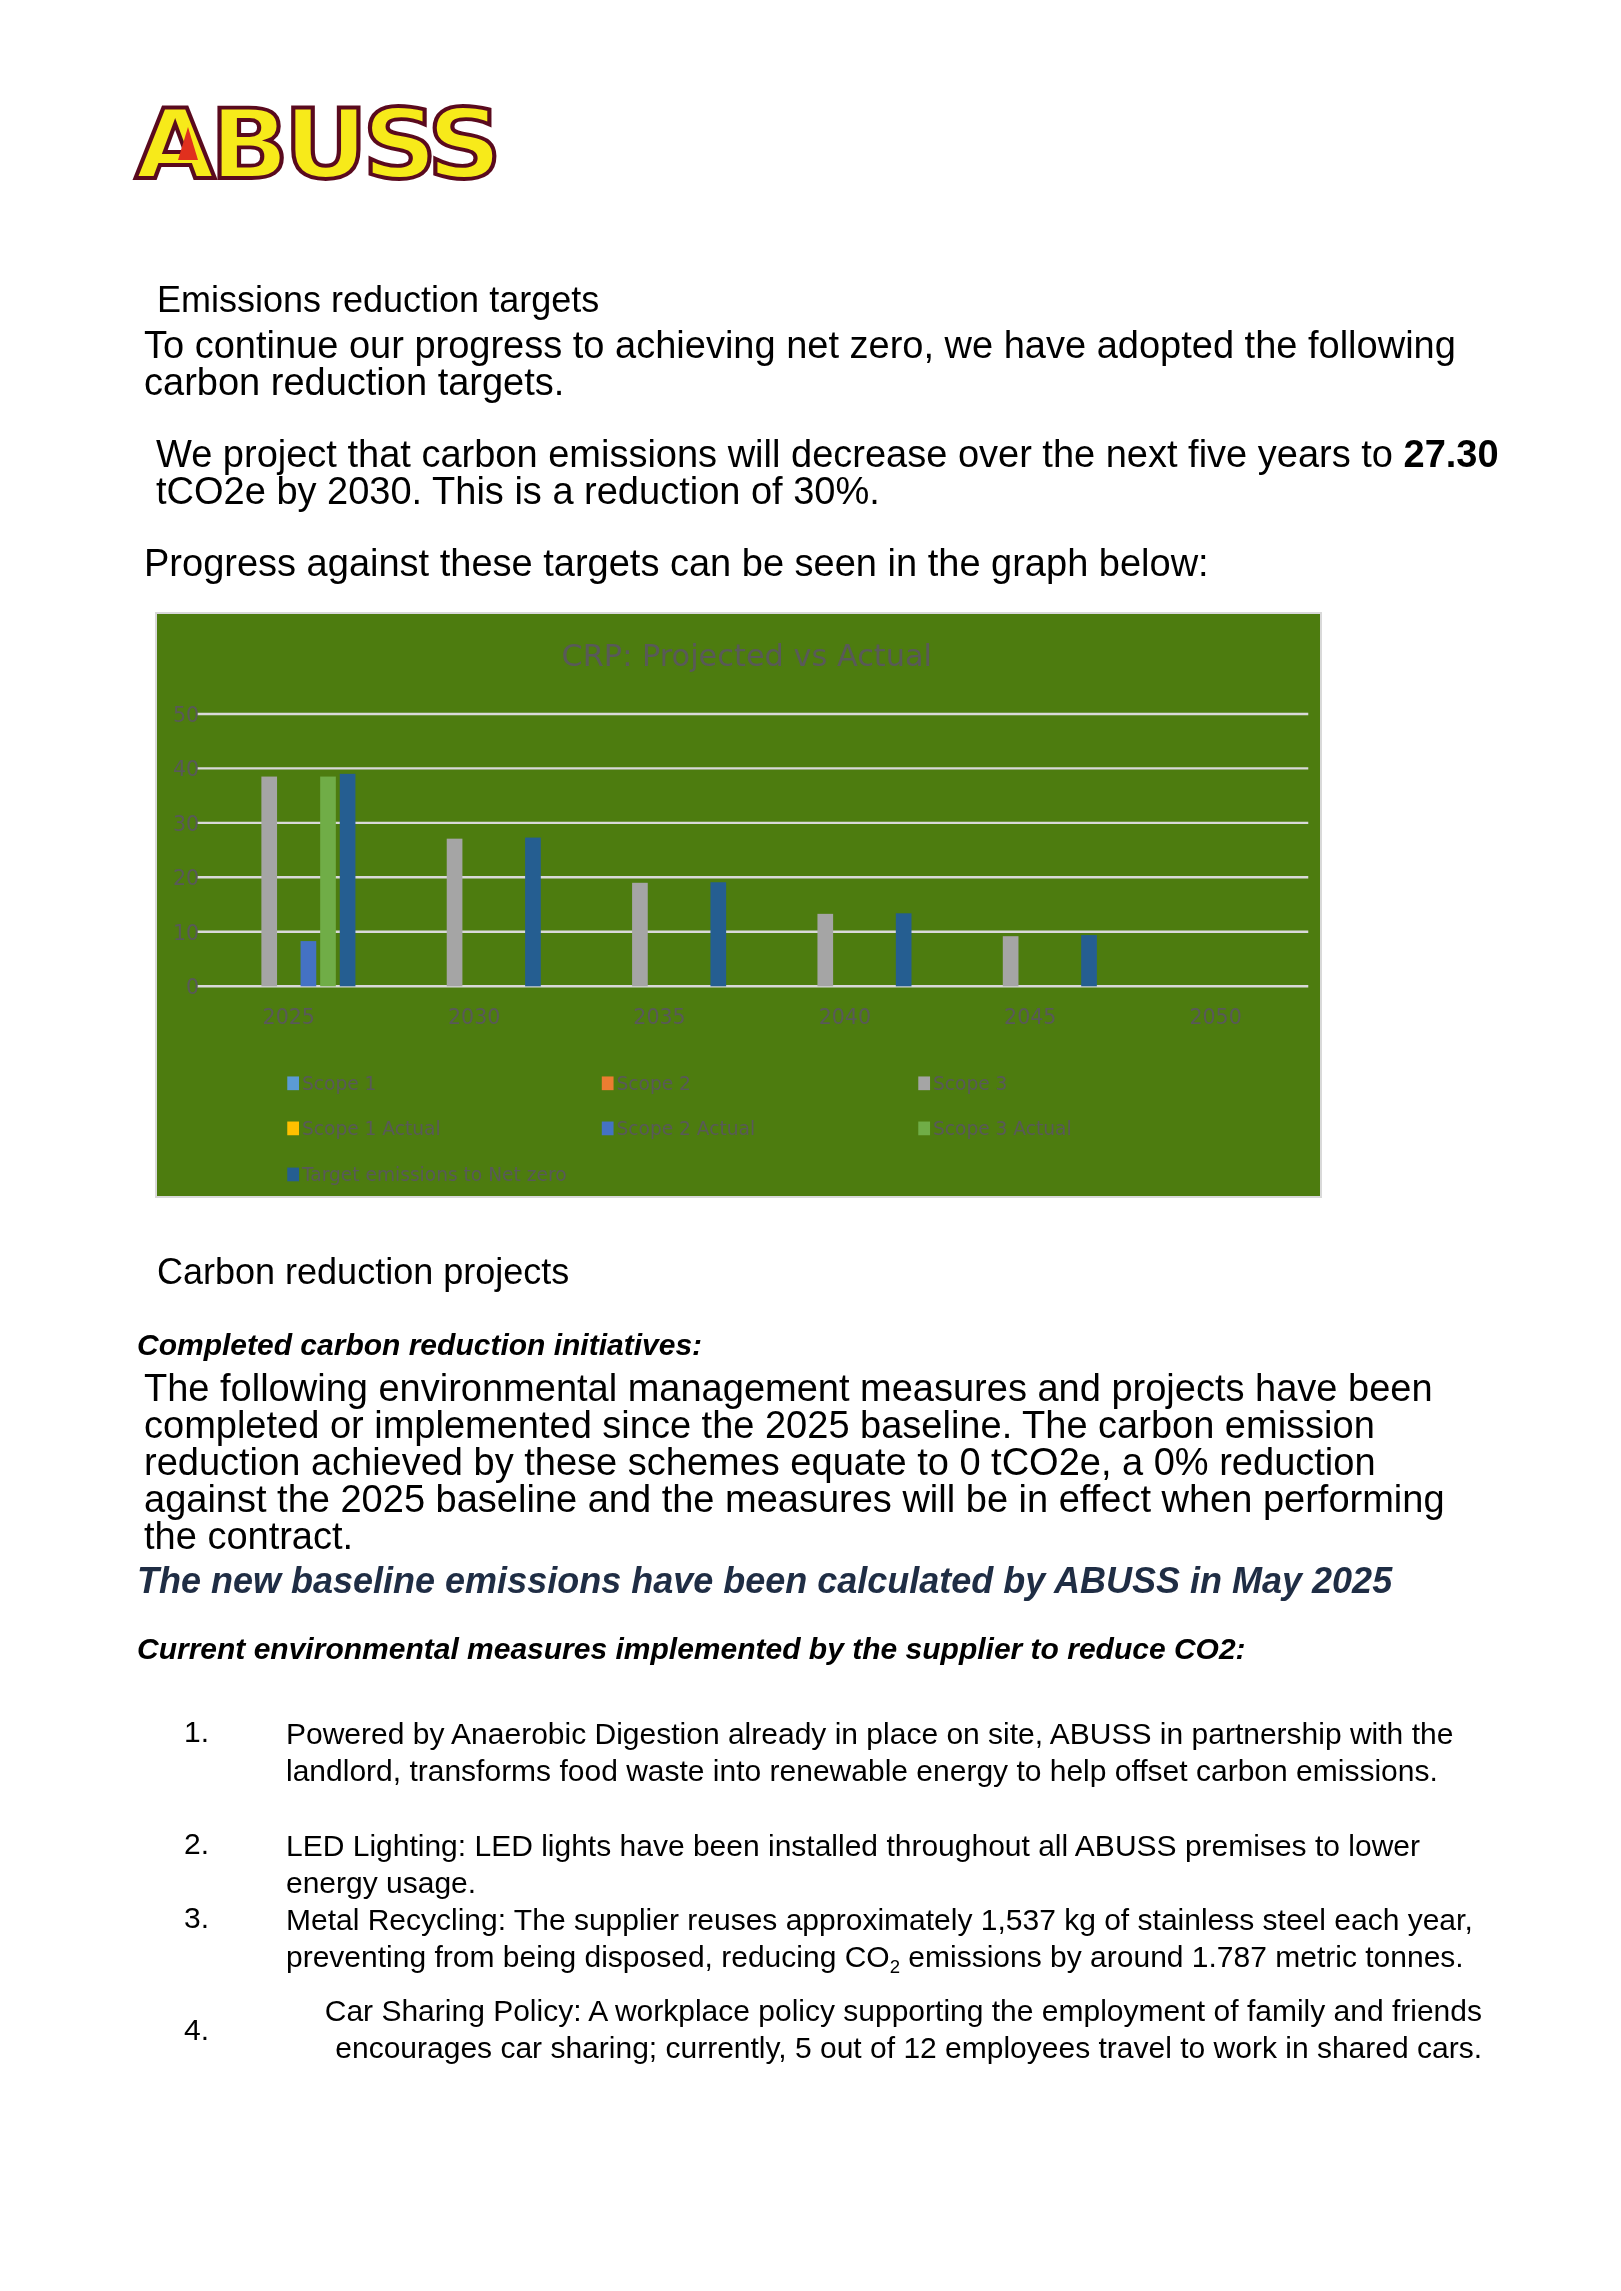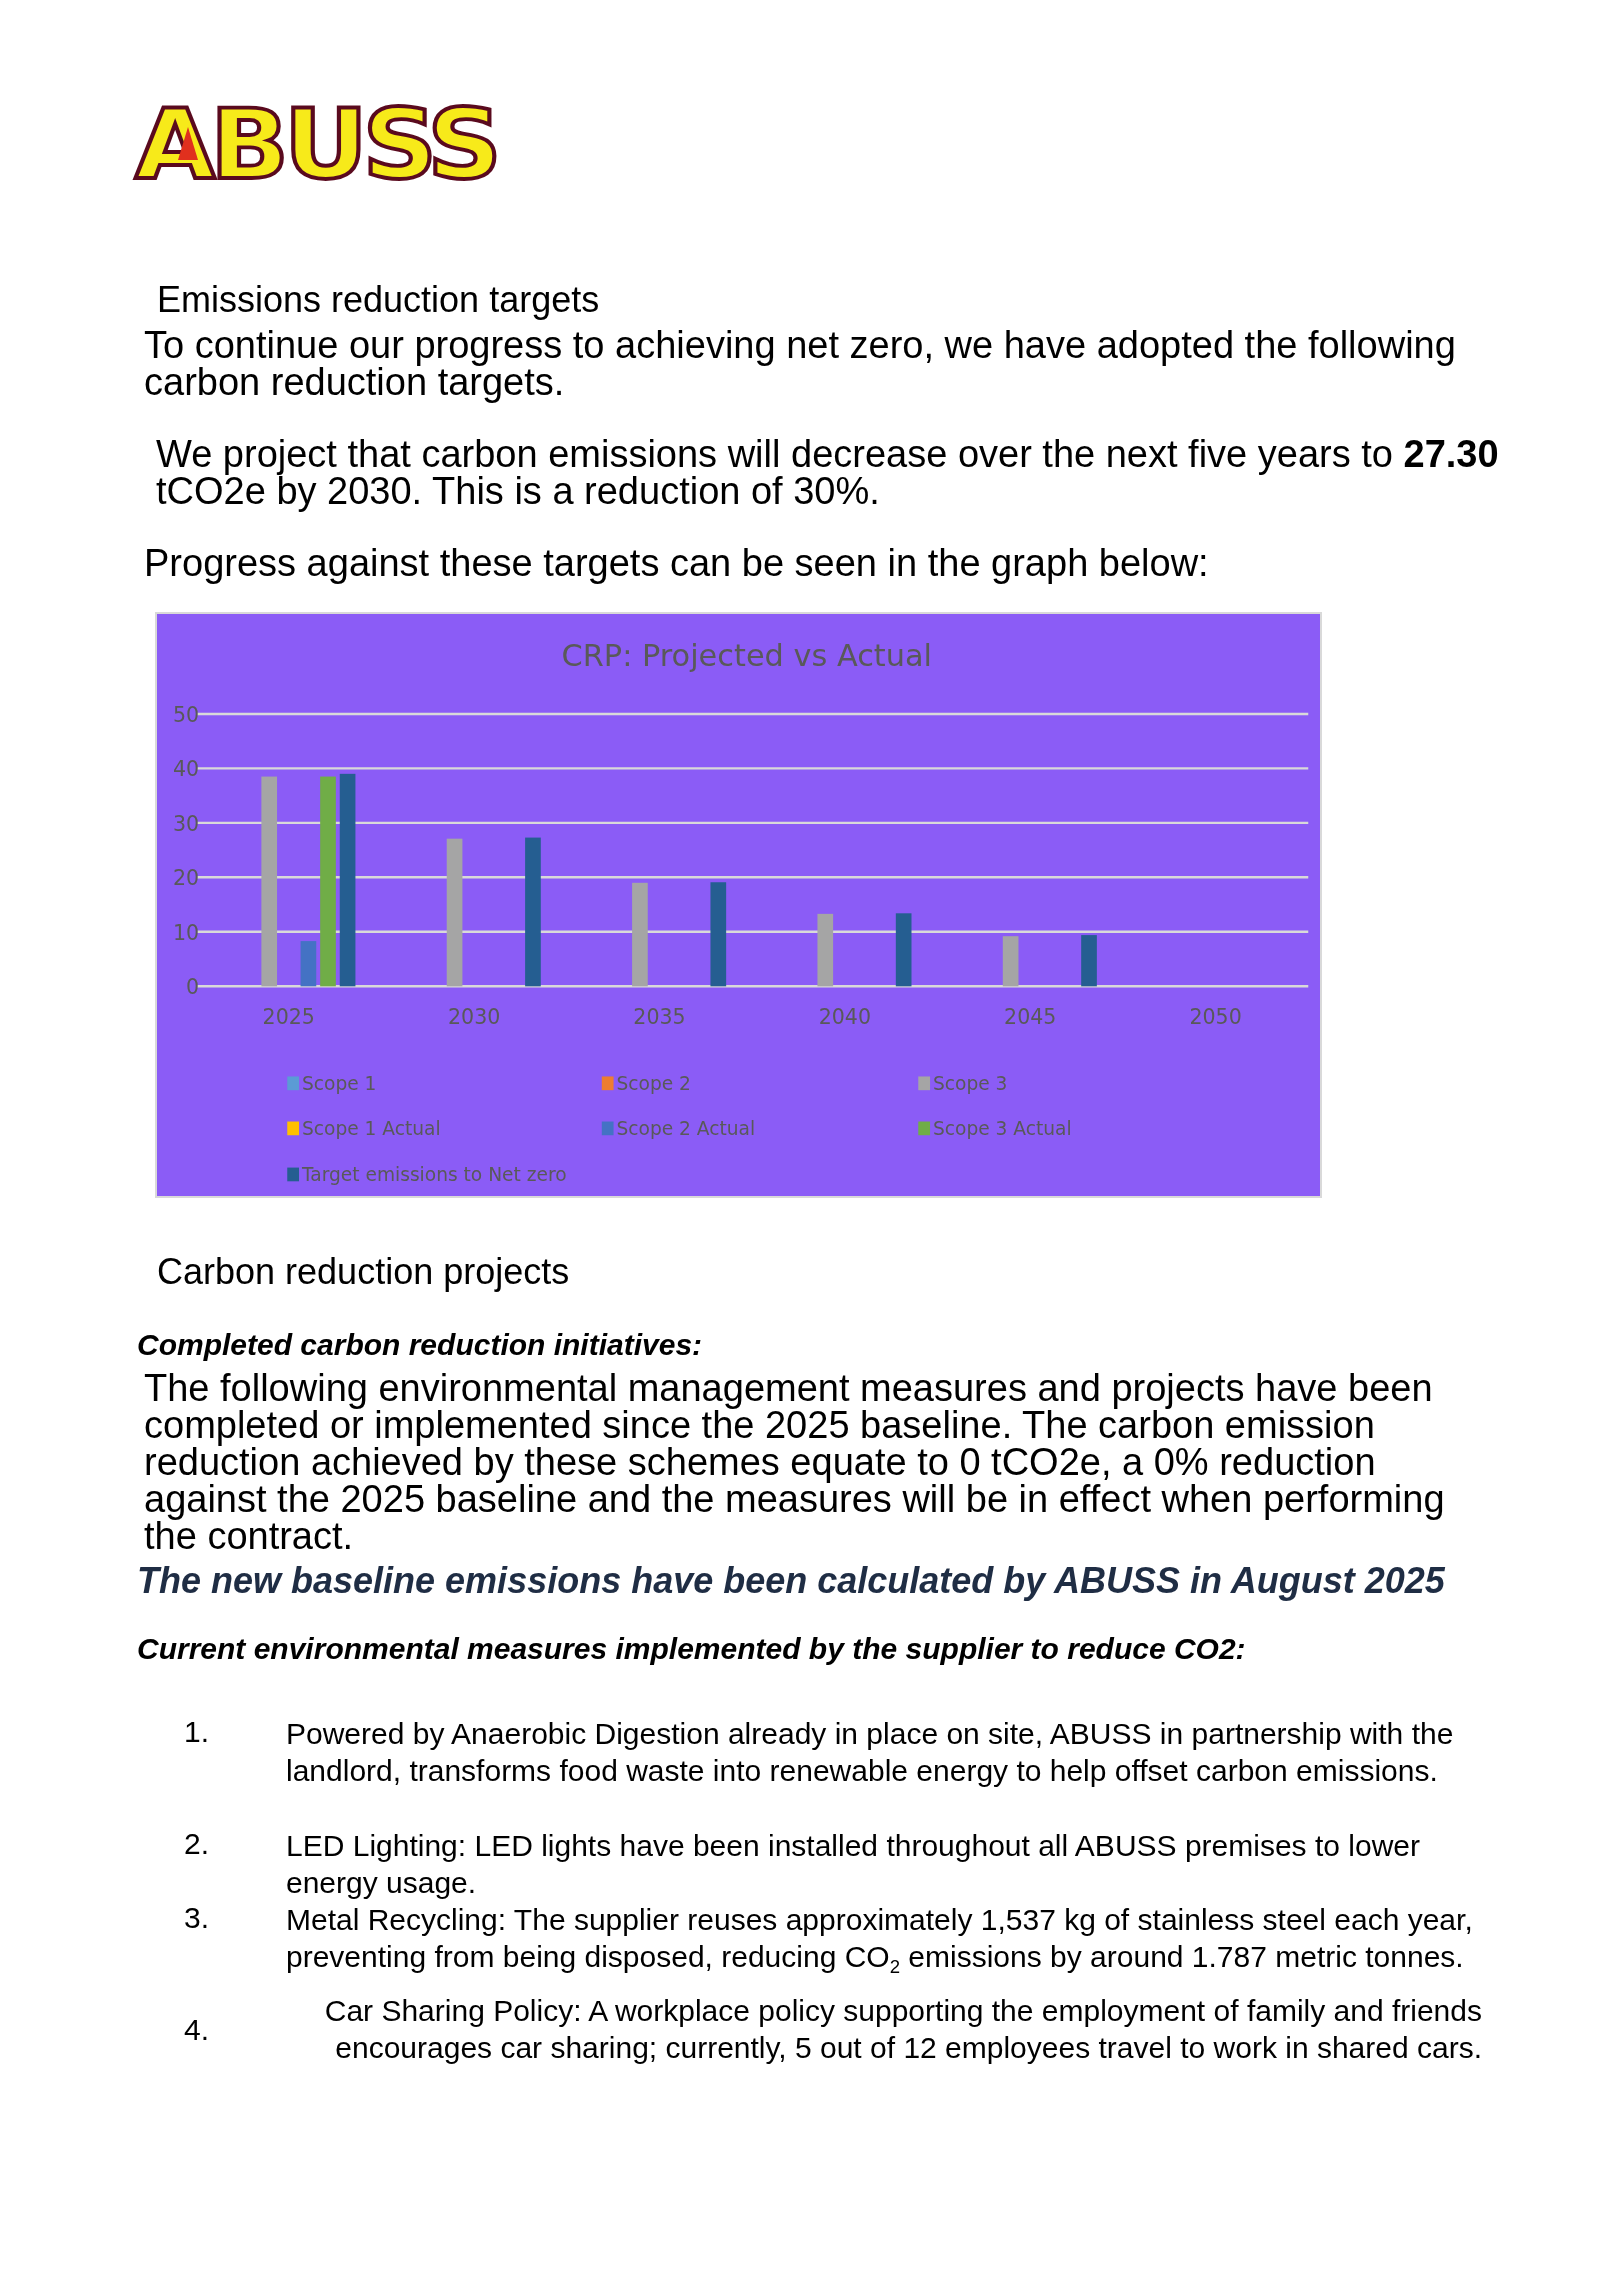--- a/index.html
+++ b/index.html
@@ -26,7 +26,7 @@
 
   
   .chart-frame { position: absolute; left: 155px; top: 612px; width: 1167px; height: 586px;
-                 border: 2.9px solid #d9d9d9; box-sizing: border-box; background: #8b5cf6; }
+                 border: 2.9px solid #d9d9d9; box-sizing: border-box; background: #4d7c0f; }
   .chart-frame svg { position: absolute; left: -2.9px; top: -2.9px; }
   .ctext { font-family: "DejaVu Sans", sans-serif; fill: #595959; }
 

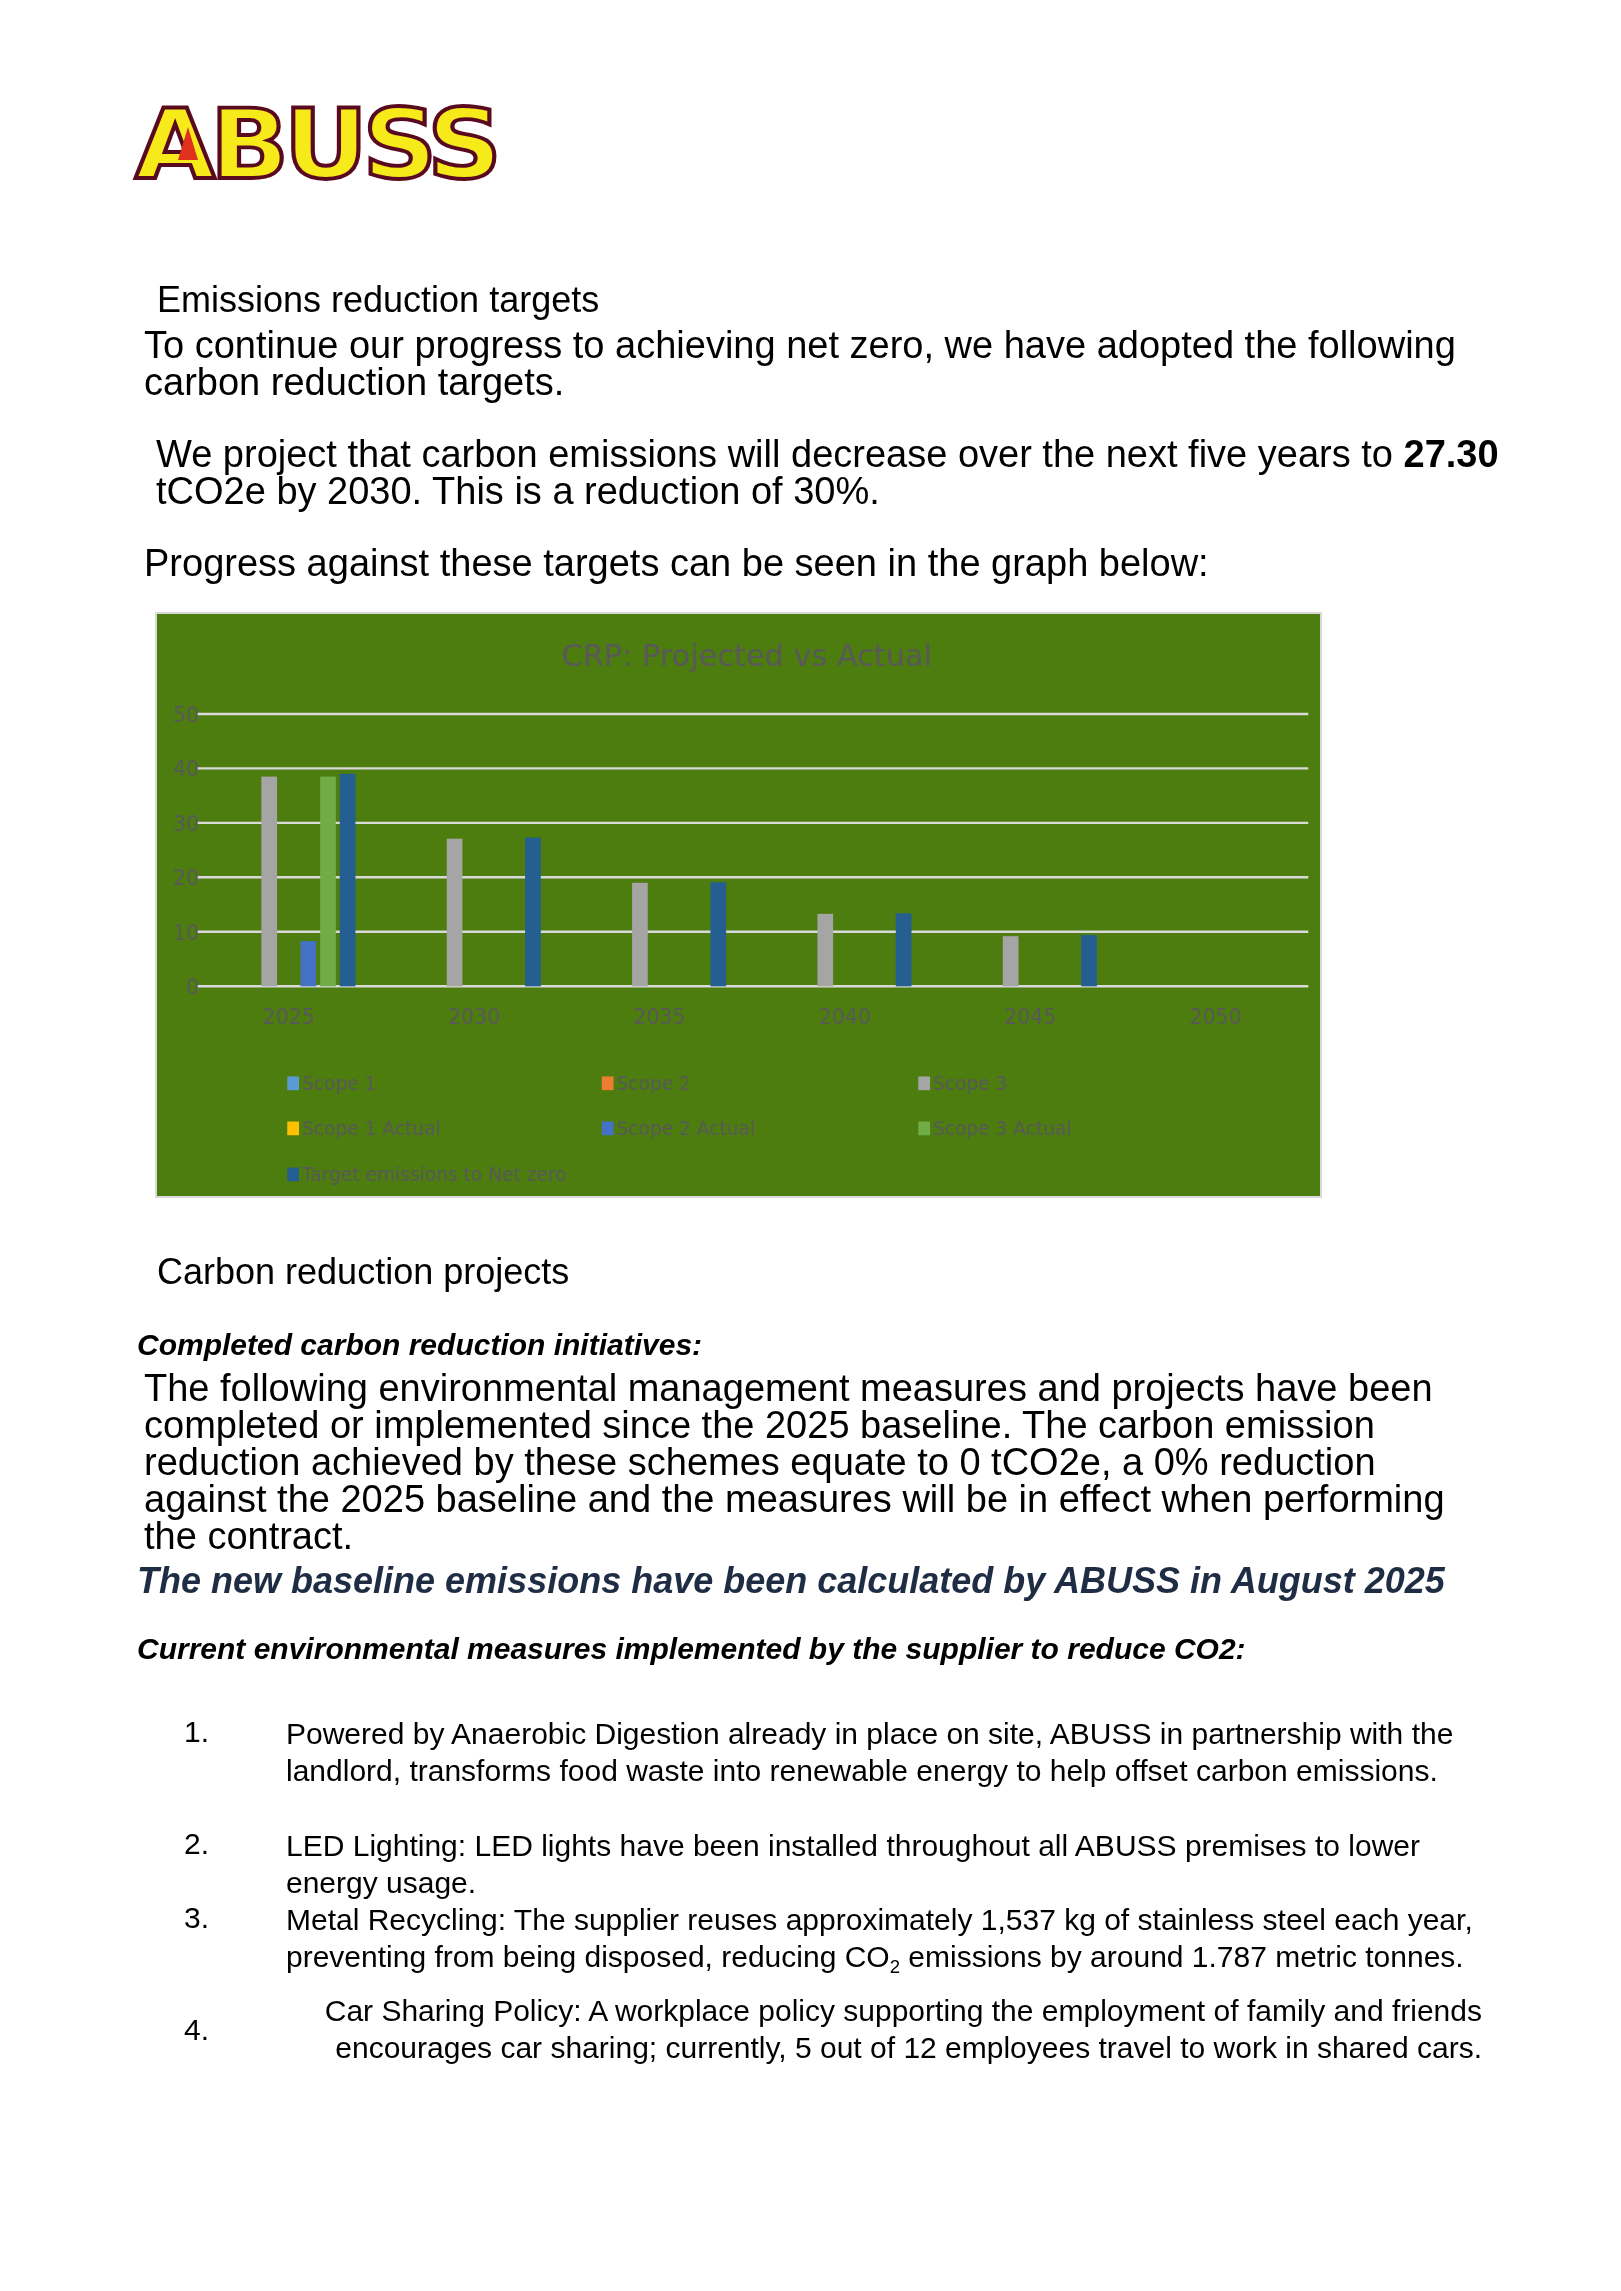--- a/index.html
+++ b/index.html
@@ -127,7 +127,7 @@
 <div class="abs h2" style="top:1251px;">Carbon reduction projects</div>
 <div class="abs bold-h" style="left:137px; top:1328px;">Completed carbon reduction initiatives:</div>
 <div class="abs p" style="top:1370px; width:1343px;">The following environmental management measures and projects have been completed or implemented since the 2025 baseline. The carbon emission reduction achieved by these schemes equate to 0 tCO2e, a 0% reduction against the 2025 baseline and the measures will be in effect when performing the contract.</div>
-<div class="abs italic-h" style="left:137px; top:1560px;">The new baseline emissions have been calculated by ABUSS in August 2025</div>
+<div class="abs italic-h" style="left:137px; top:1560px;">The new baseline emissions have been calculated by ABUSS in May 2025</div>
 <div class="abs bold-h" style="left:137px; top:1632px;">Current environmental measures implemented by the supplier to reduce CO2:</div>
 
 <div>

